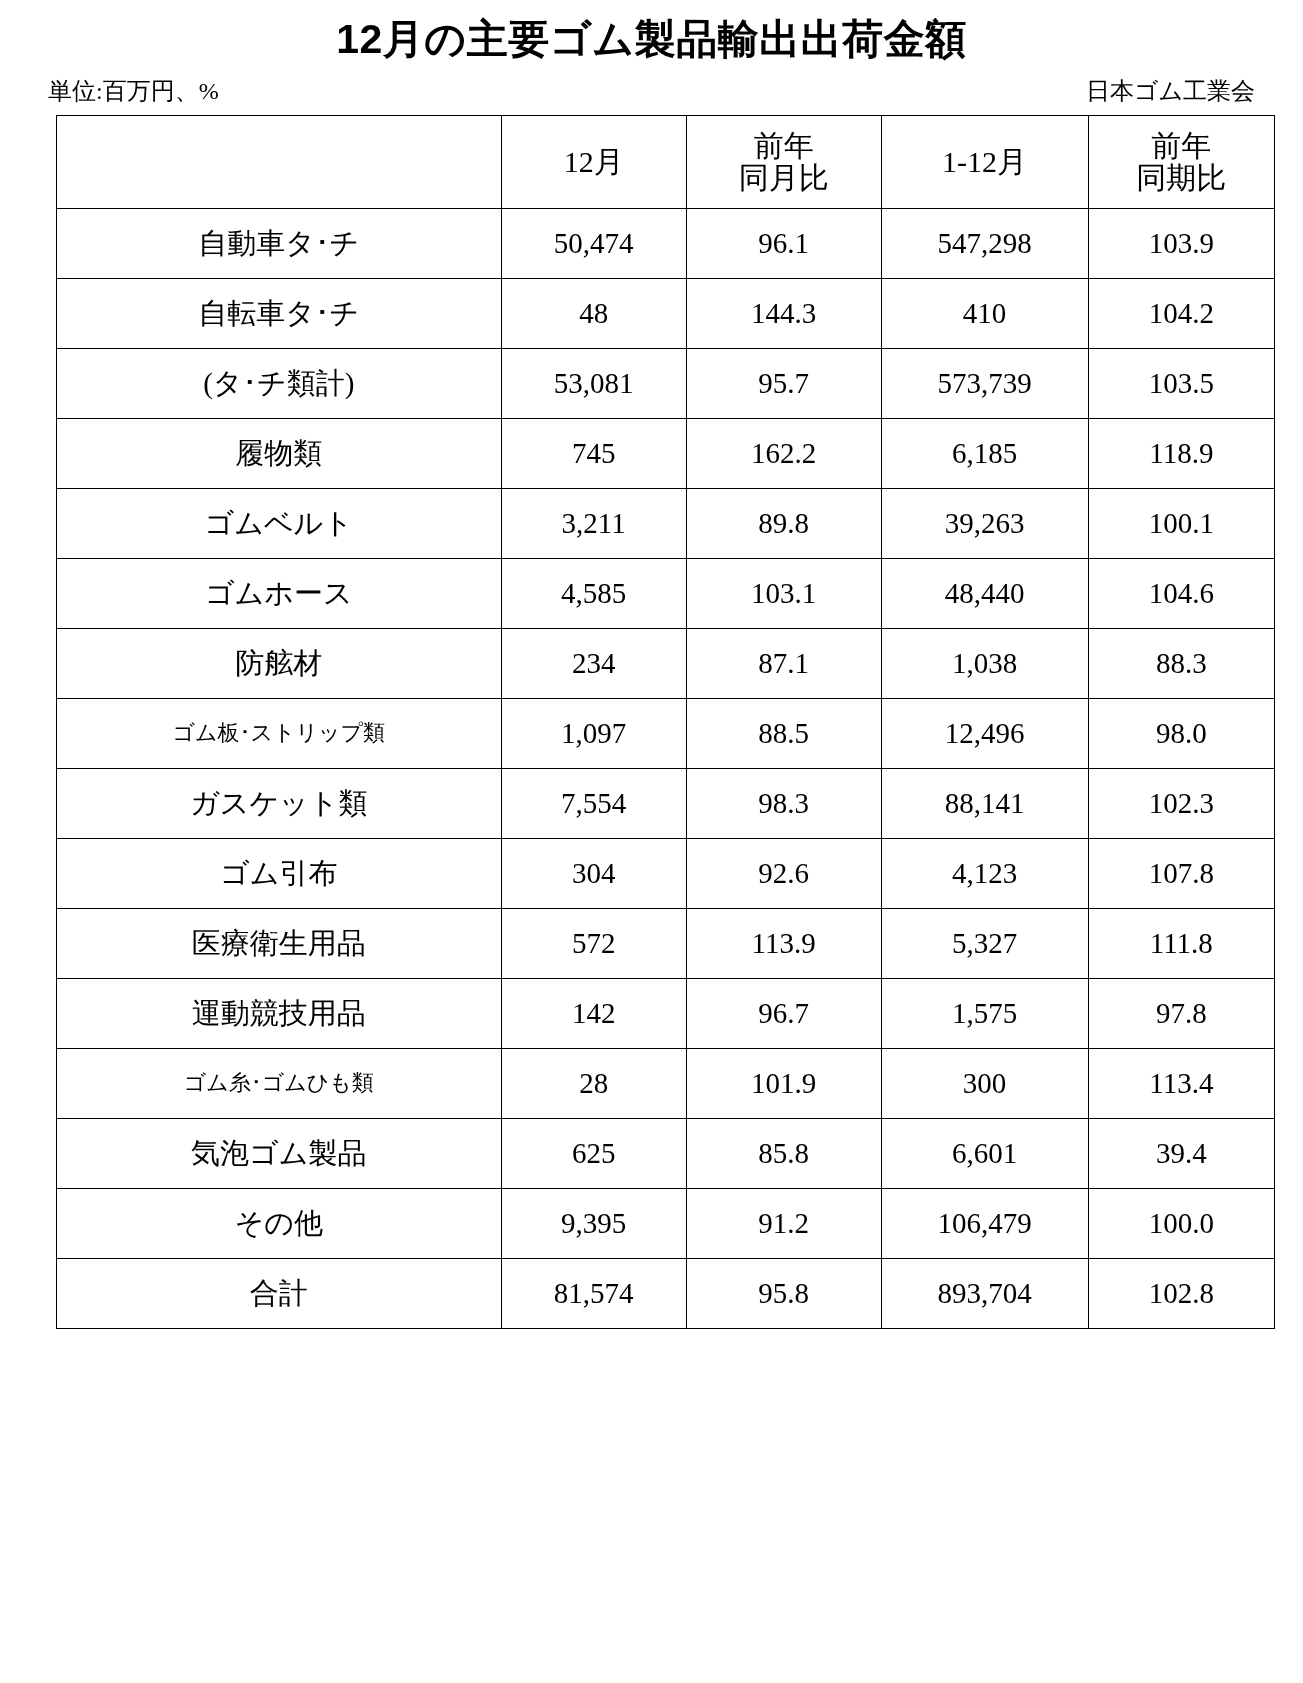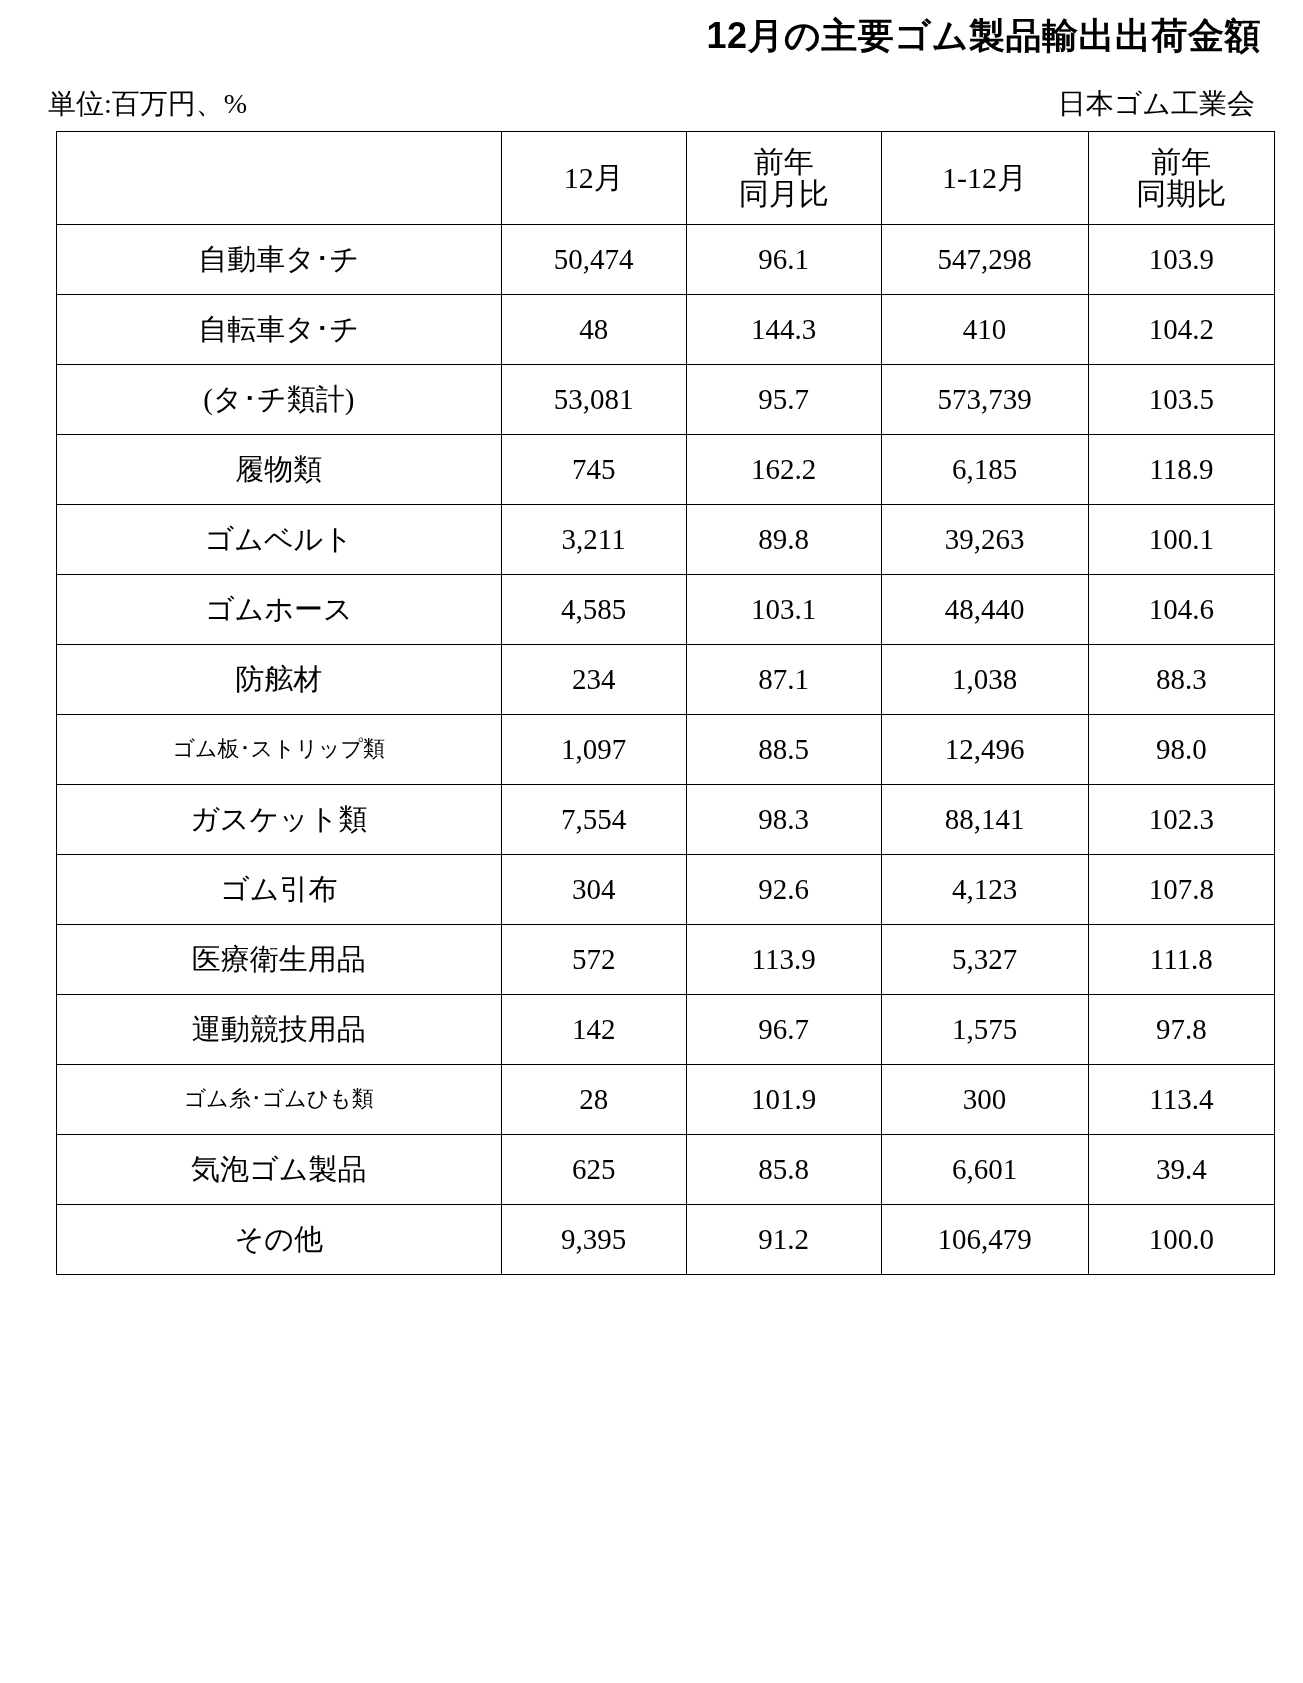--- a/index.html
+++ b/index.html
@@ -22,12 +22,12 @@
     padding: 0 42px;
   }
   .title {
-    text-align: right;
-    font-size: 36px;
+    text-align: center;
+    font-size: 41px;
     font-weight: bold;
     letter-spacing: 0.5px;
     margin-top: 12px;
-    margin-bottom: 24px;
+    margin-bottom: 8px;
     font-family: "Liberation Sans", "DejaVu Sans", sans-serif;
   }
   .subheader {

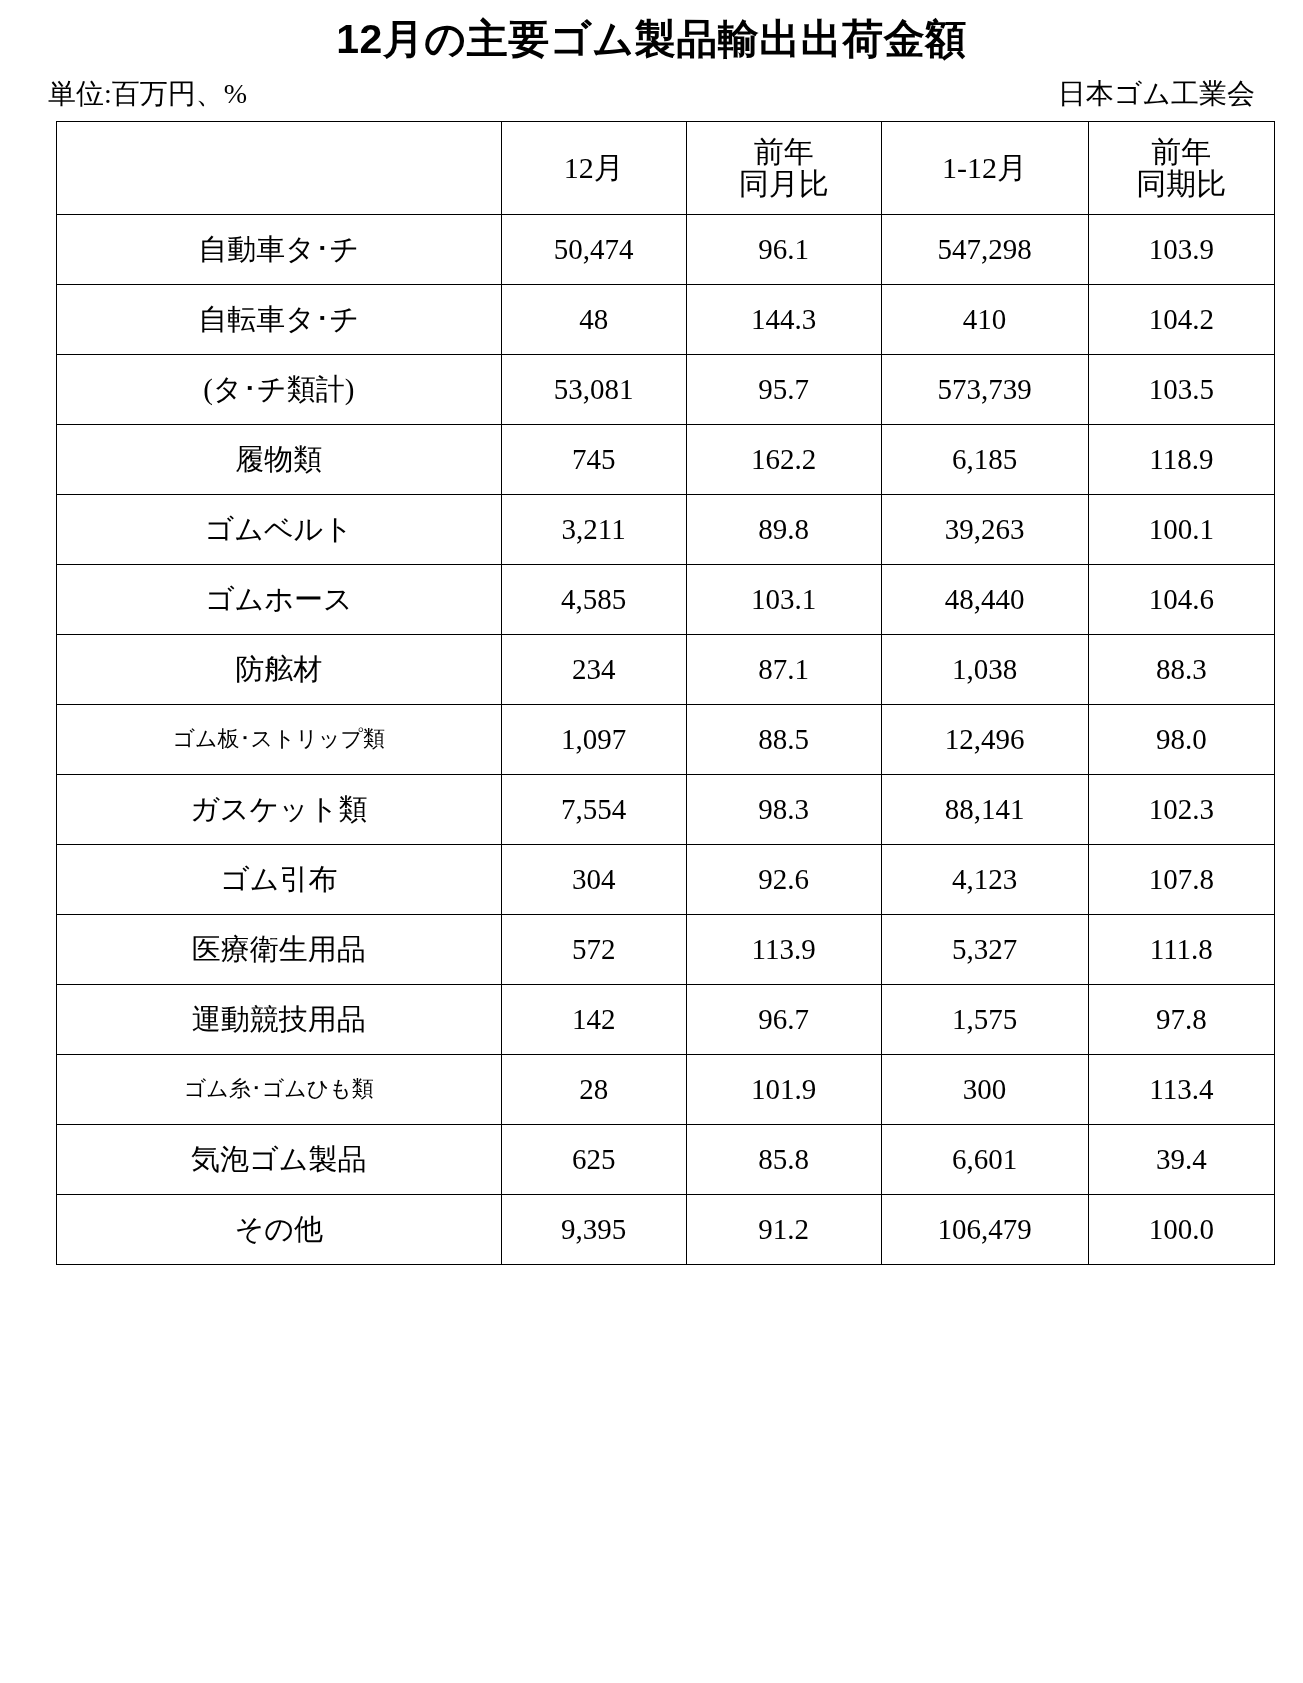--- a/index.html
+++ b/index.html
@@ -34,7 +34,7 @@
     display: flex;
     justify-content: space-between;
     align-items: flex-end;
-    font-size: 28px;
+    font-size: 24px;
     margin-bottom: 8px;
     padding: 0 6px;
   }

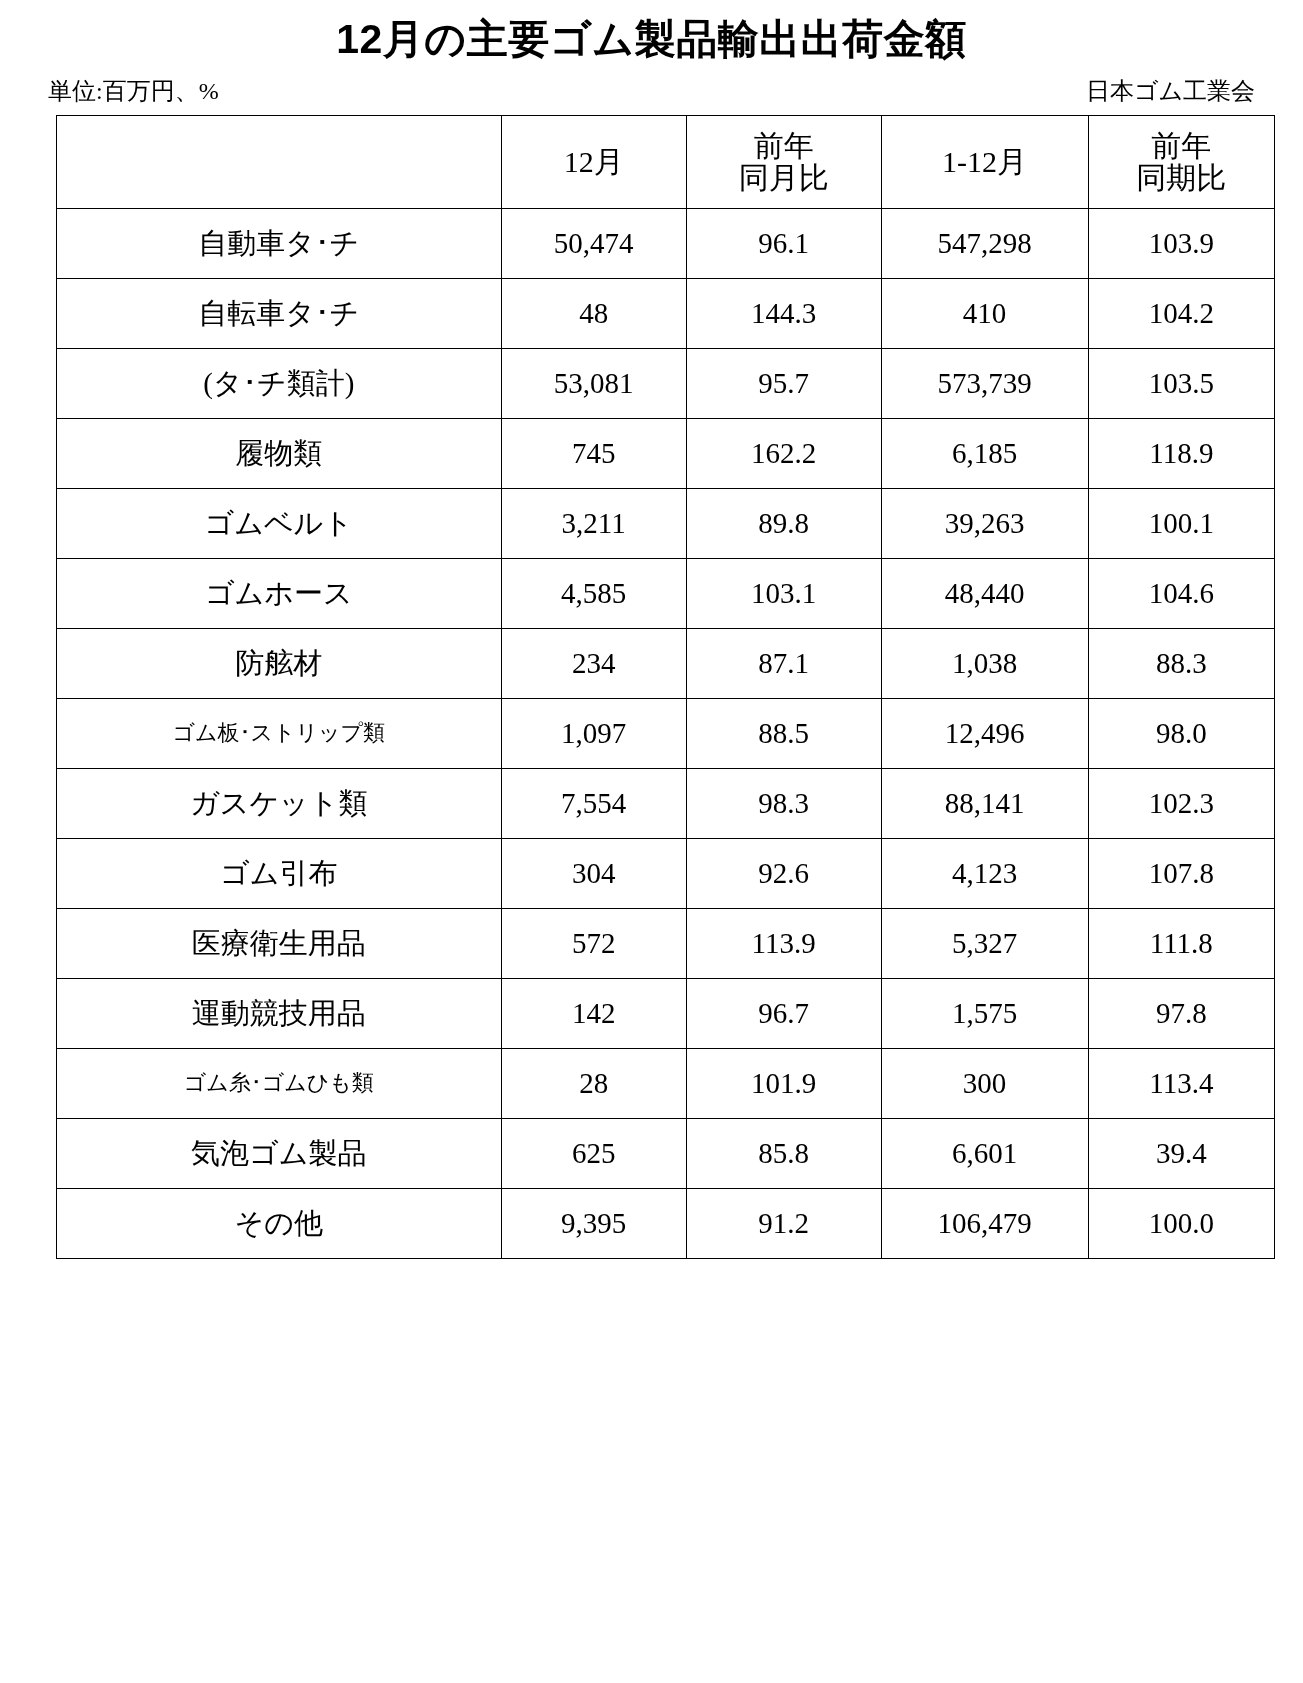--- a/index.html
+++ b/index.html
@@ -227,6 +227,13 @@
         <td class="num">106,479</td>
         <td class="num">100.0</td>
       </tr>
+      <tr>
+        <td class="row-label">合計</td>
+        <td class="num">81,574</td>
+        <td class="num">95.8</td>
+        <td class="num">893,704</td>
+        <td class="num">102.8</td>
+      </tr>
     </tbody>
   </table>
 

